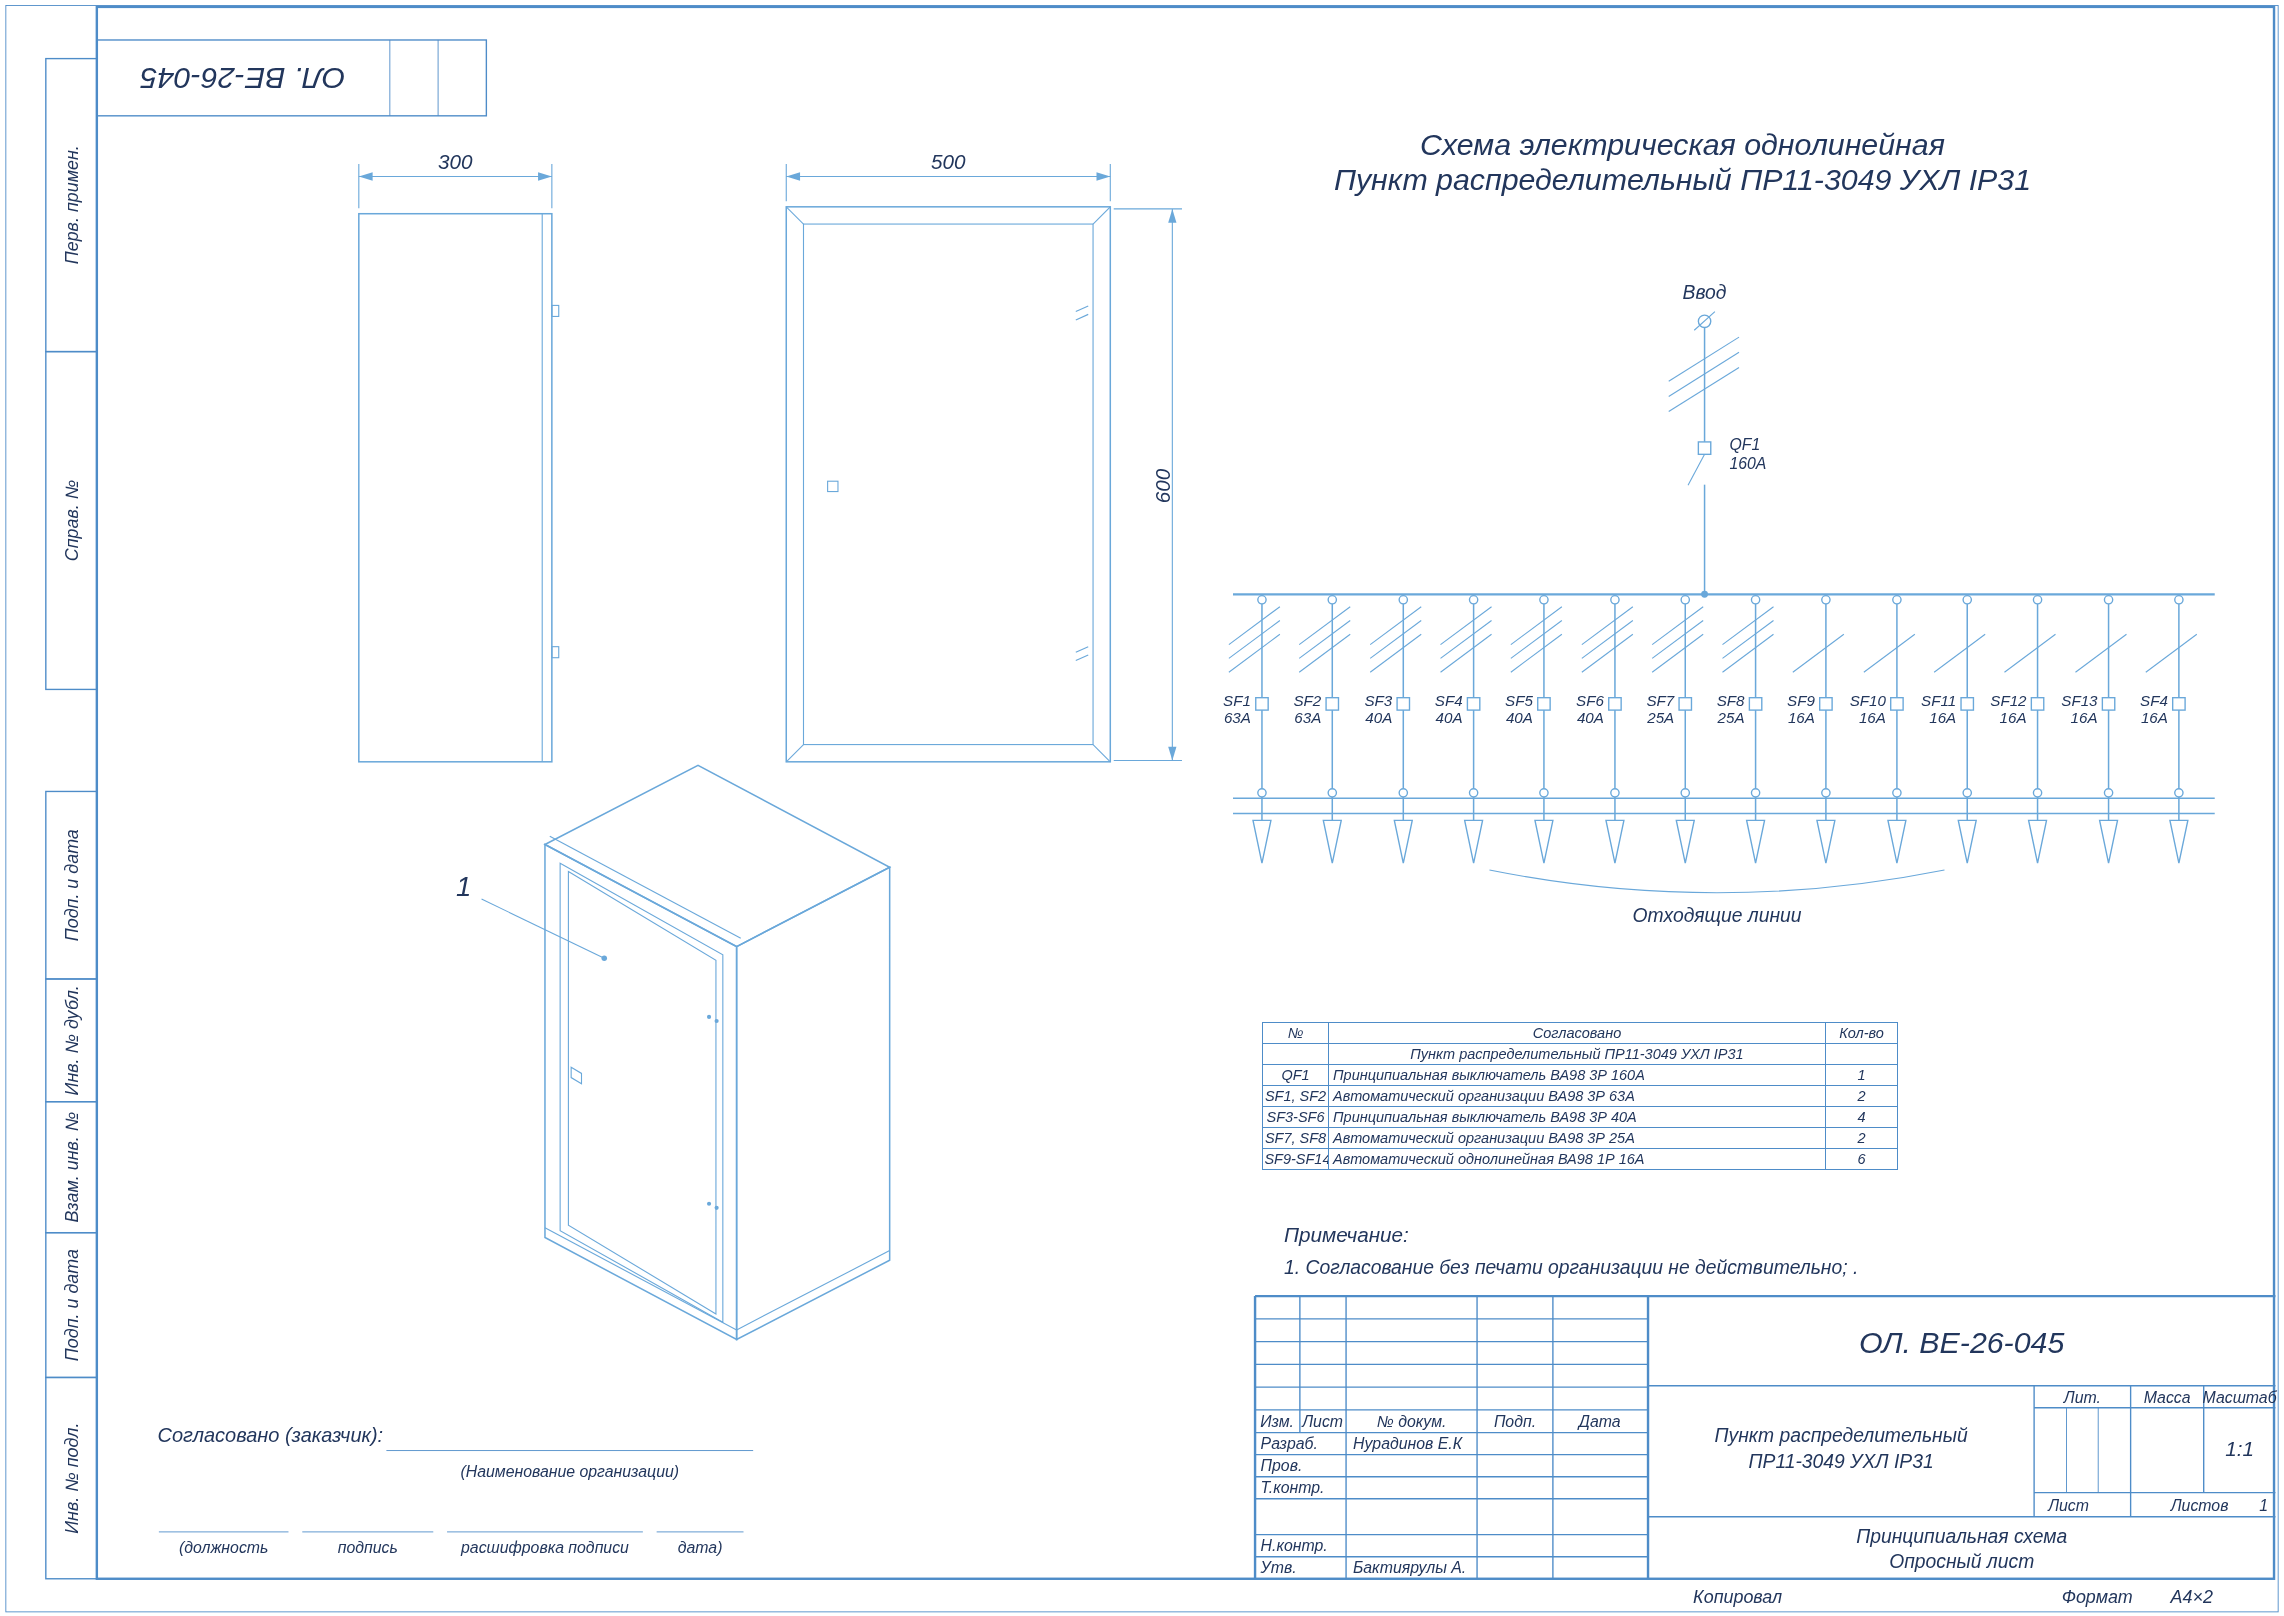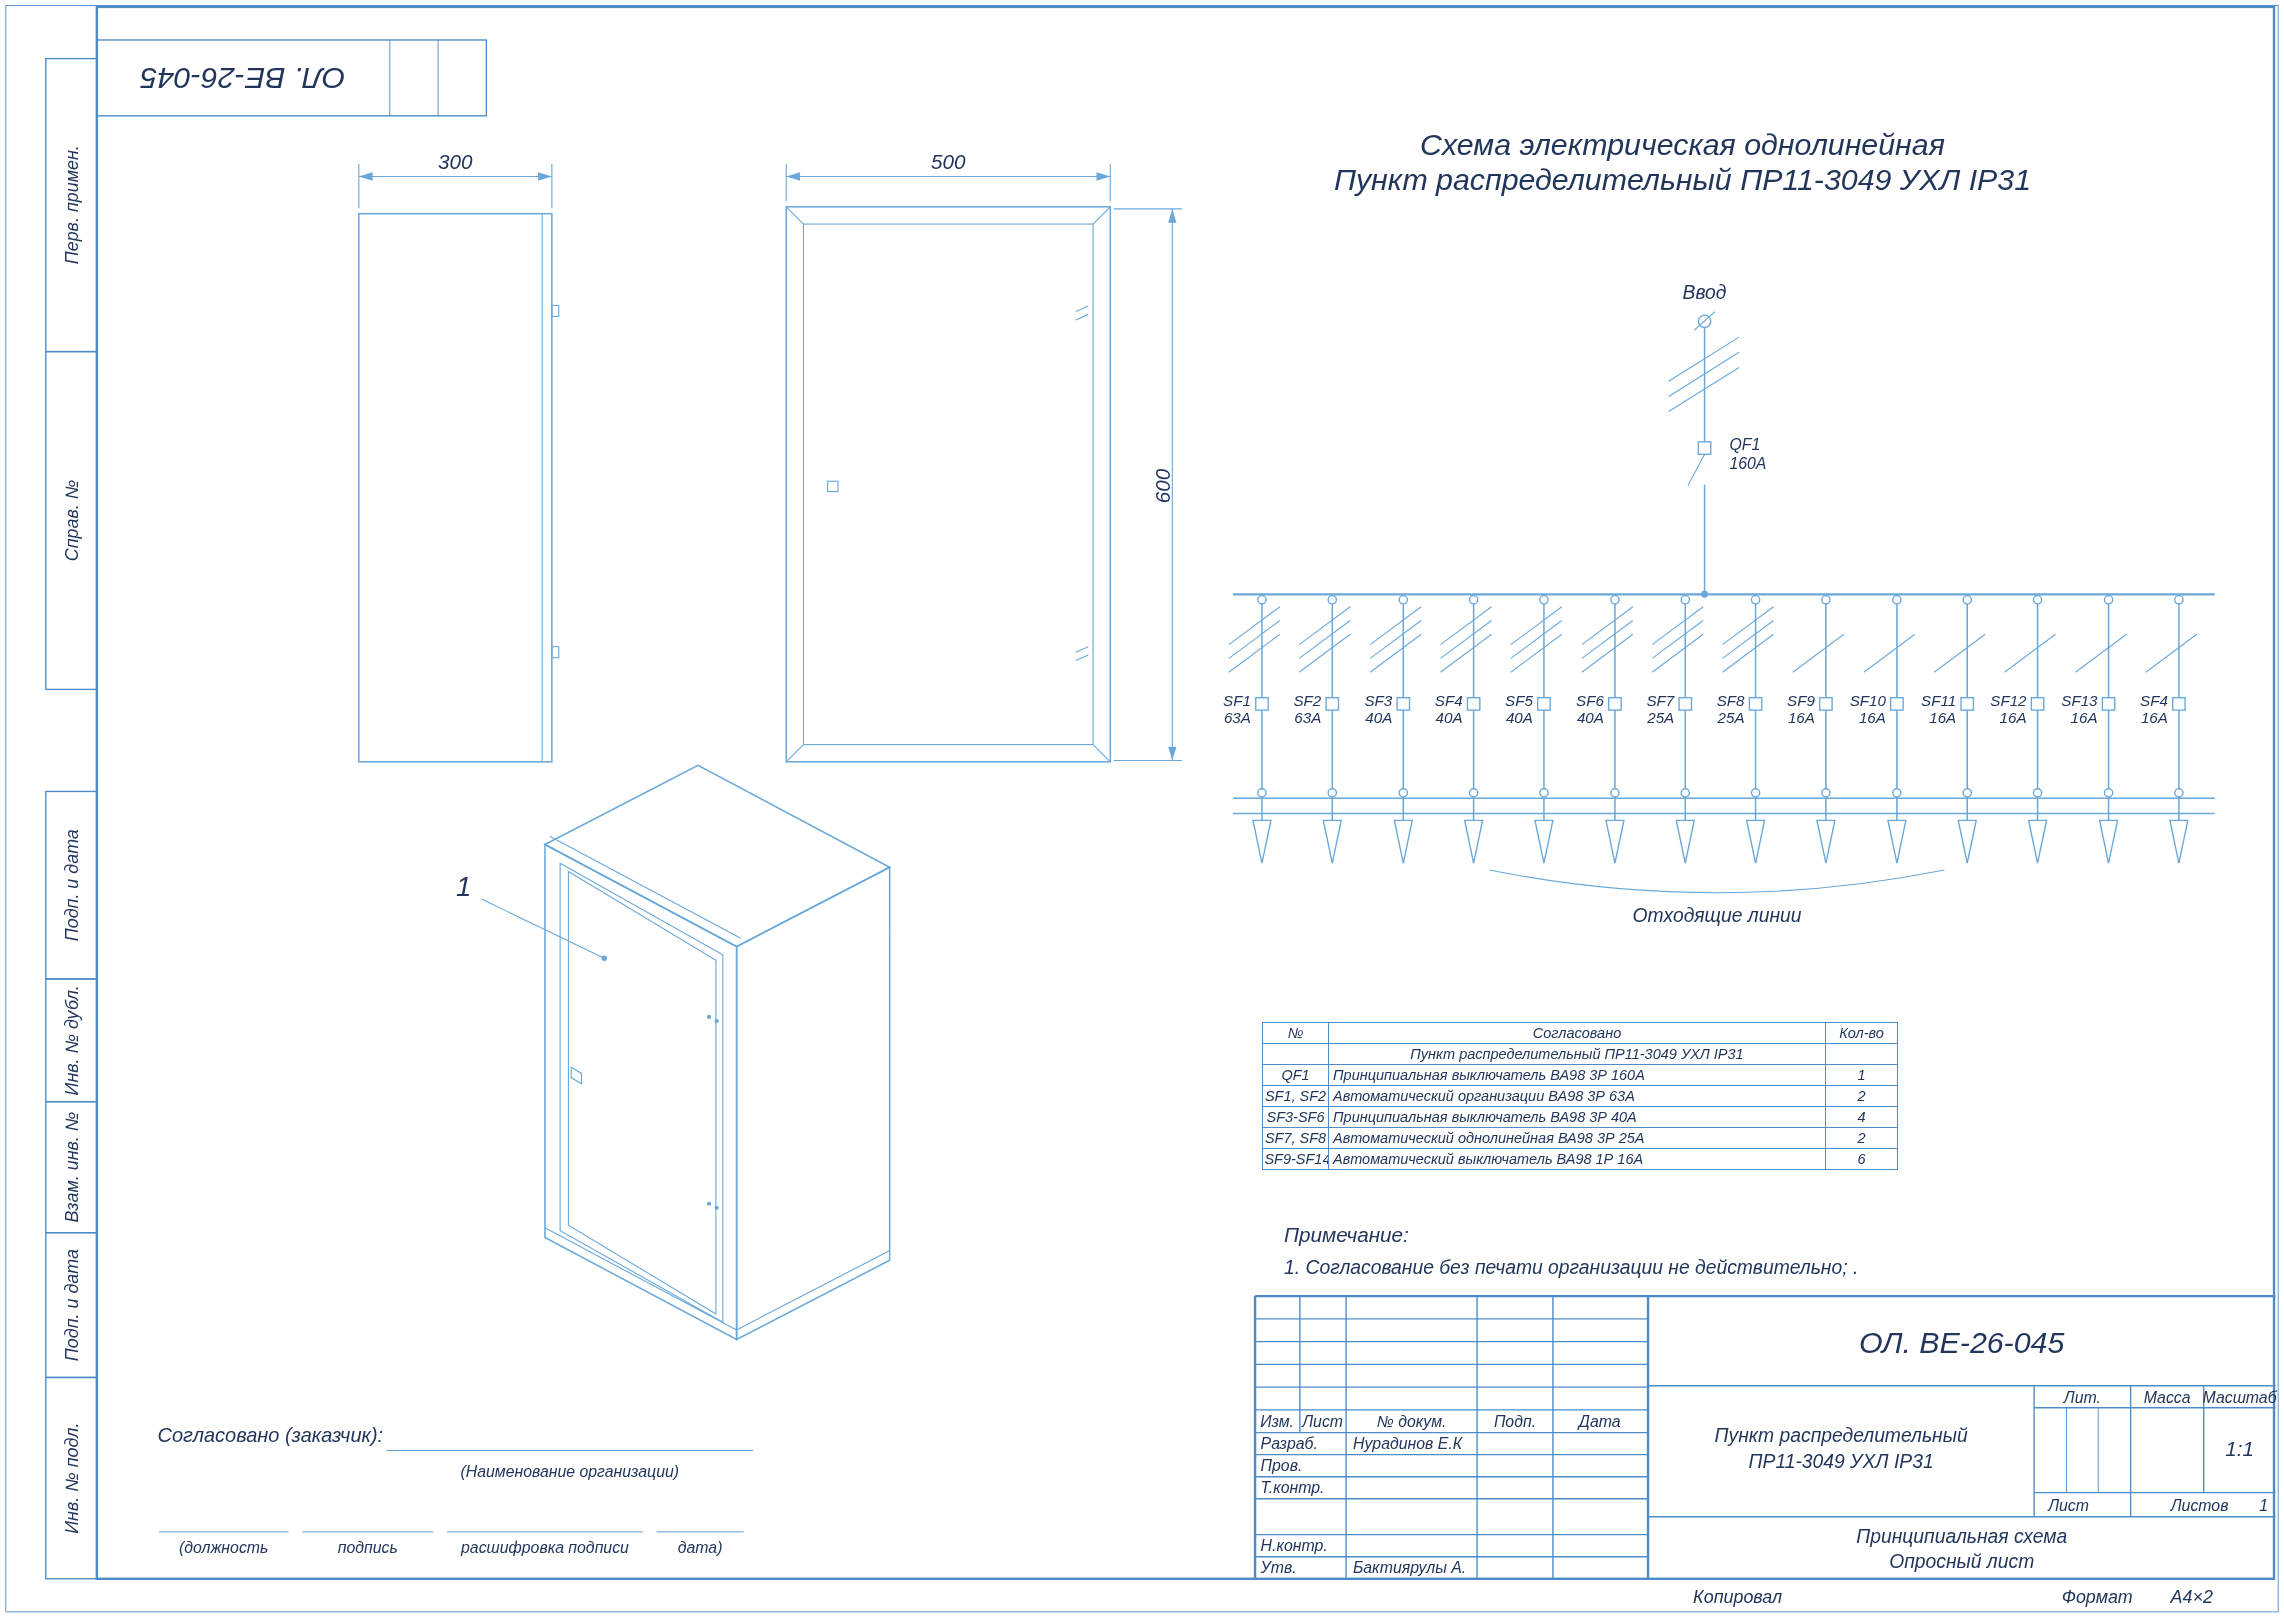--- a/index.html
+++ b/index.html
@@ -447,7 +447,7 @@
   </tr>
   <tr>
     <td class="c">SF7, SF8</td>
-    <td>Автоматический однолинейная ВА98 3Р 25А</td>
+    <td>Автоматический организации ВА98 3Р 25А</td>
     <td class="c">2</td>
   </tr>
   <tr>

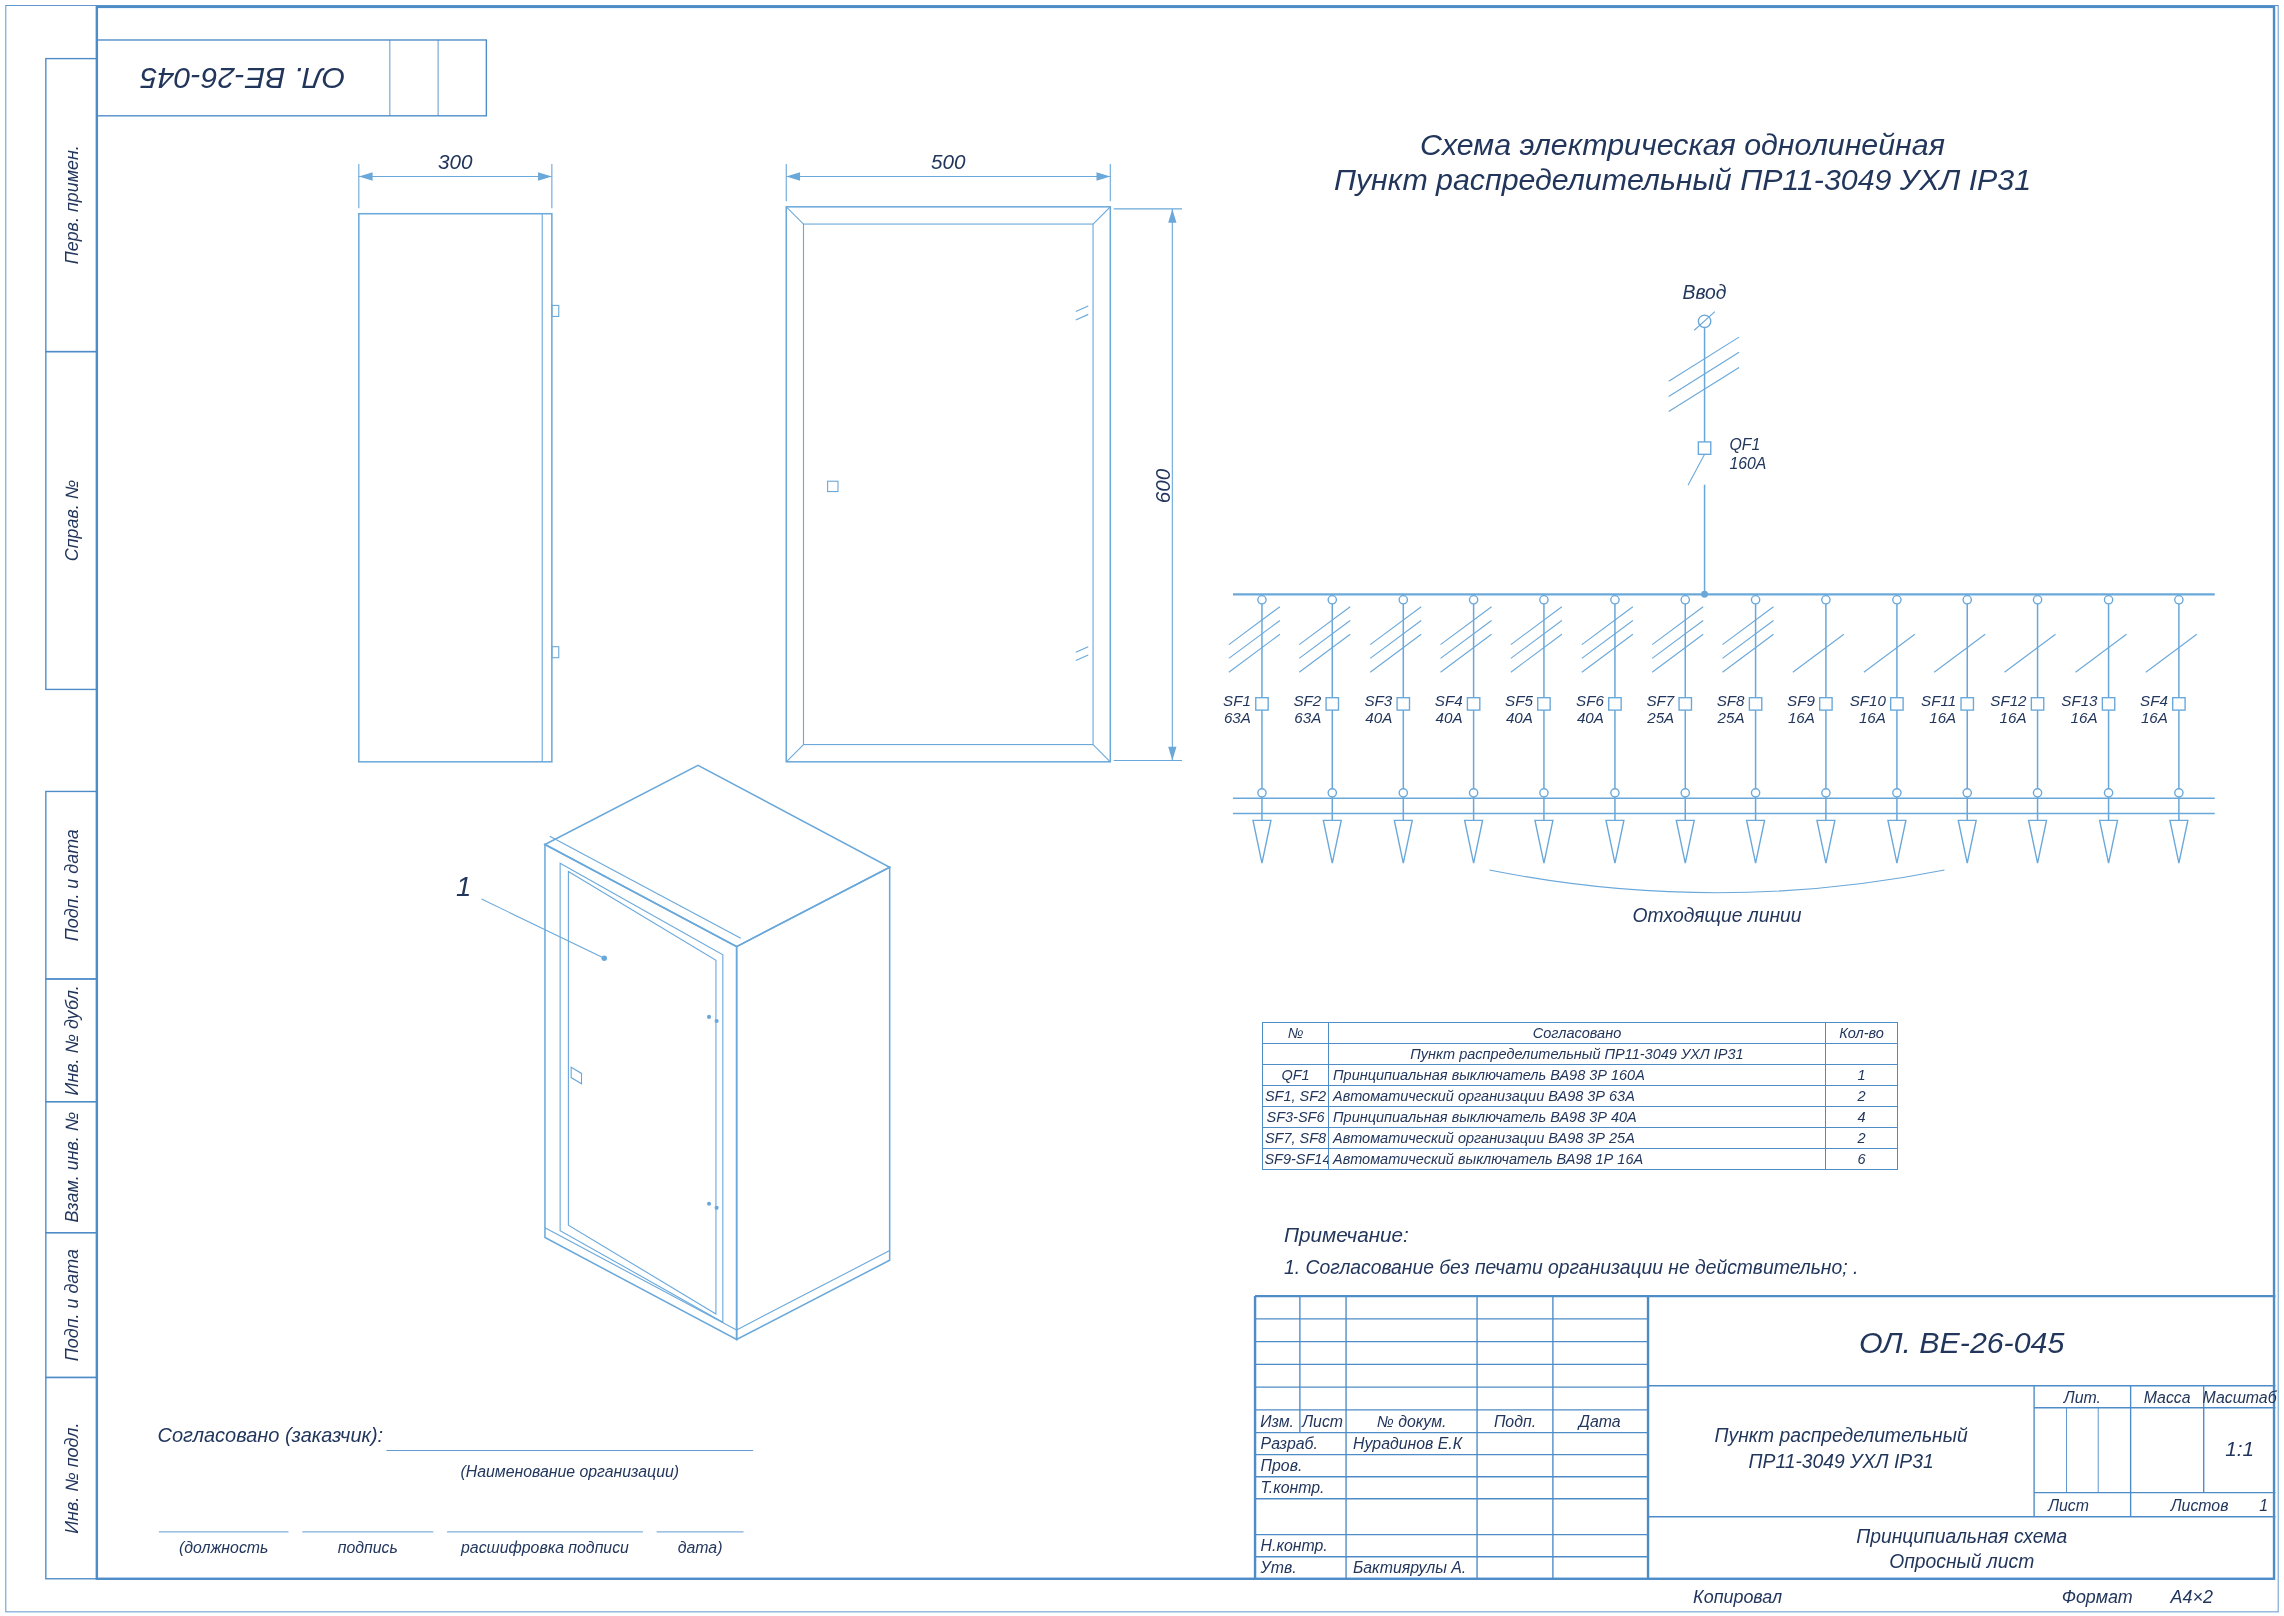--- a/index.html
+++ b/index.html
@@ -452,7 +452,7 @@
   </tr>
   <tr>
     <td class="c">SF9-SF14</td>
-    <td>Автоматический выключатель ВА98 1Р 16А</td>
+    <td>Автоматический однолинейная ВА98 1Р 16А</td>
     <td class="c">6</td>
   </tr>
 </tbody>

